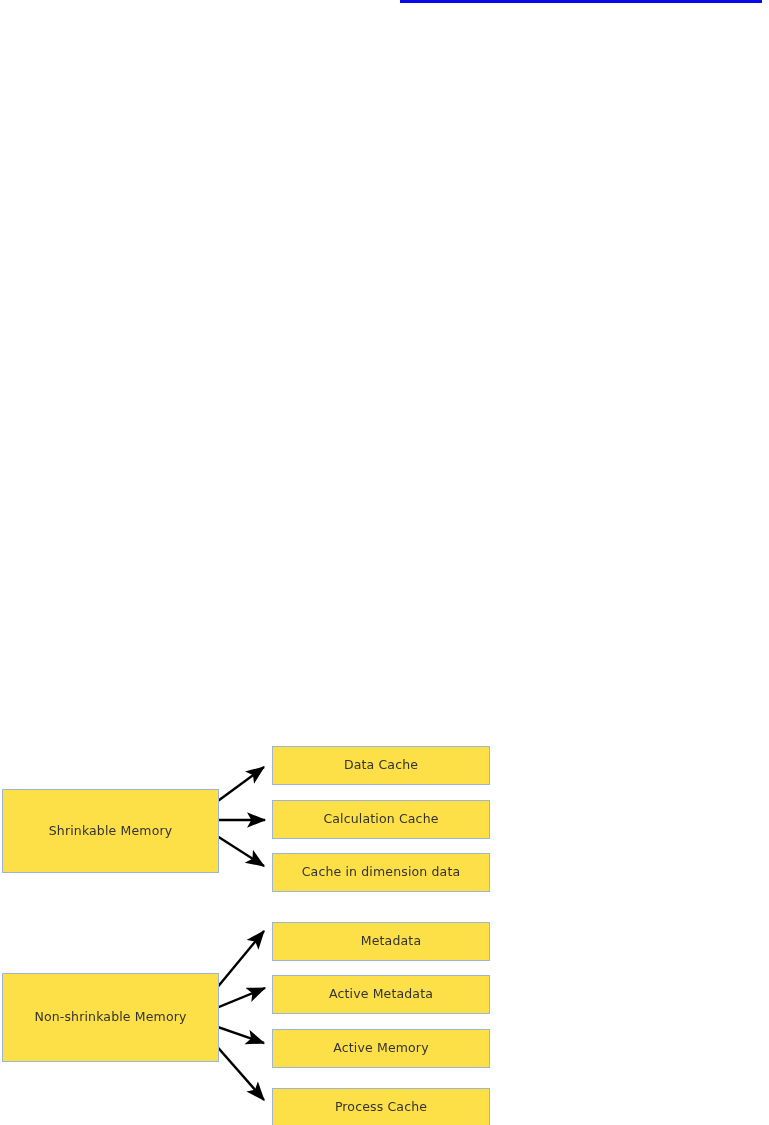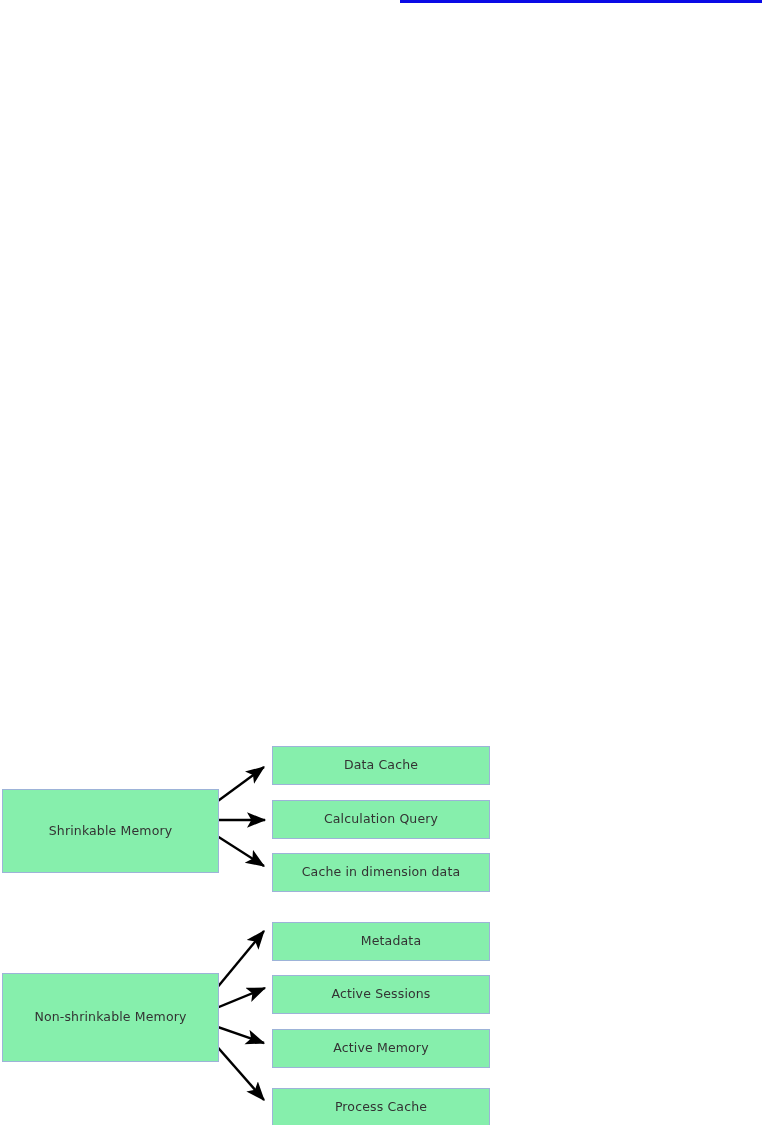--- a/index.html
+++ b/index.html
@@ -48,7 +48,7 @@
   .node {
     position: absolute;
     box-sizing: border-box;
-    background: #86efac;
+    background: #fde047;
     border: 1px solid #9db3d8;
     color: #333333;
     display: flex;

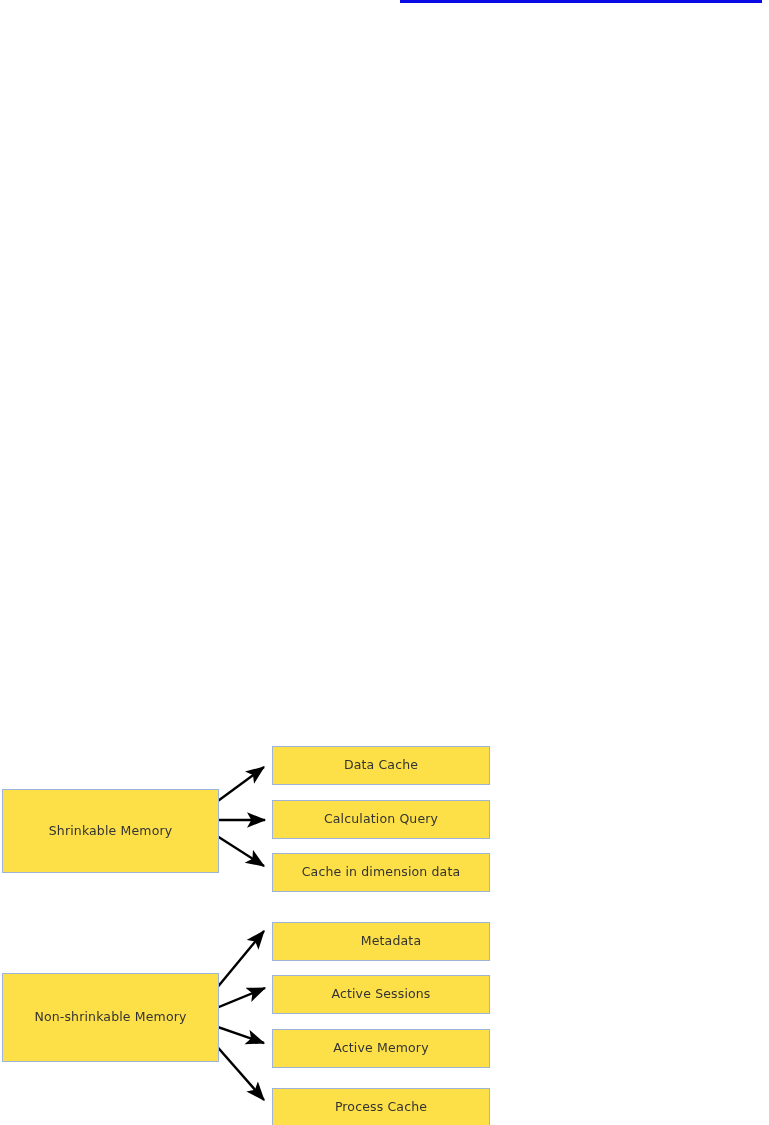--- a/index.html
+++ b/index.html
@@ -100,7 +100,7 @@
   </div>
 
   <div class="node leaf" style="top:60px;">
-    <span>Calculation Query</span>
+    <span>Calculation Cache</span>
   </div>
 
   <div class="node leaf" style="top:113px;">

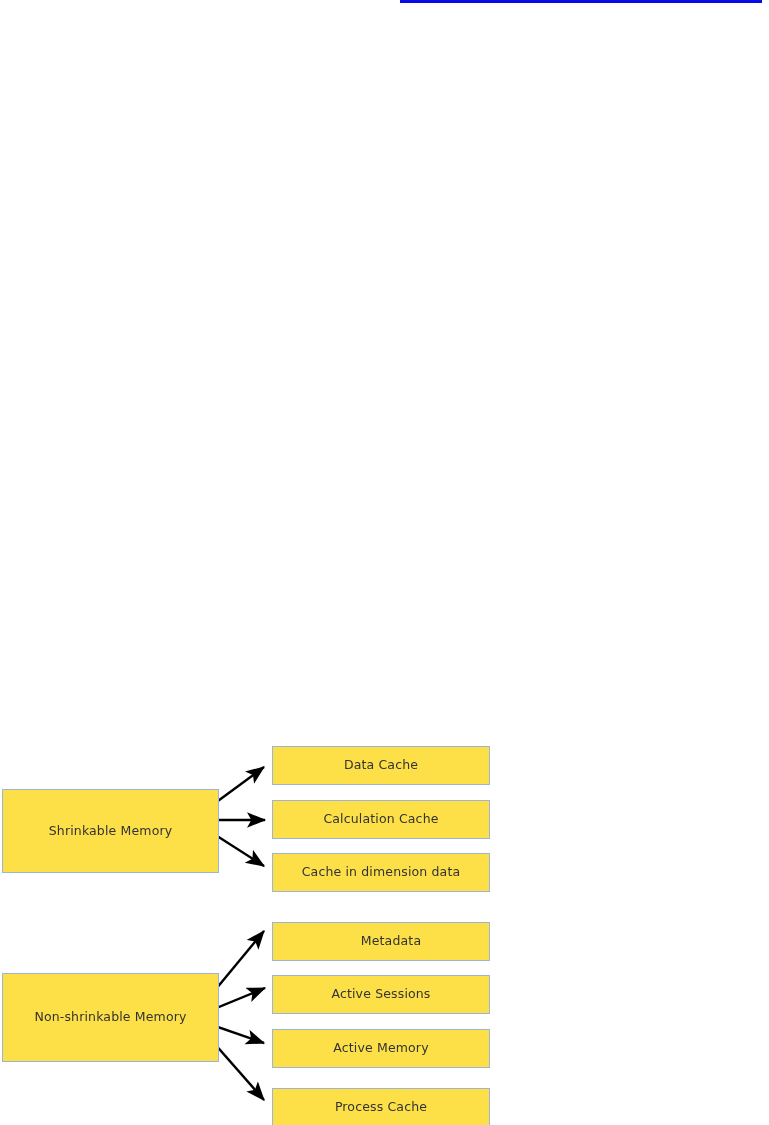--- a/index.html
+++ b/index.html
@@ -132,7 +132,7 @@
   </div>
 
   <div class="node leaf" style="top:60px;">
-    <span>Active Sessions</span>
+    <span>Active Metadata</span>
   </div>
 
   <div class="node leaf" style="top:114px;">

